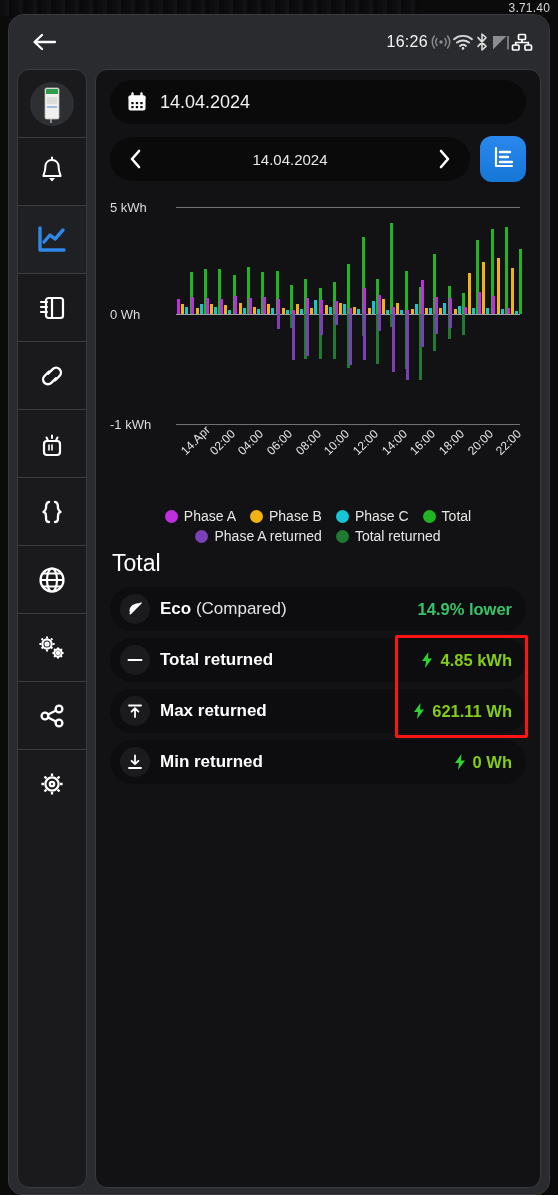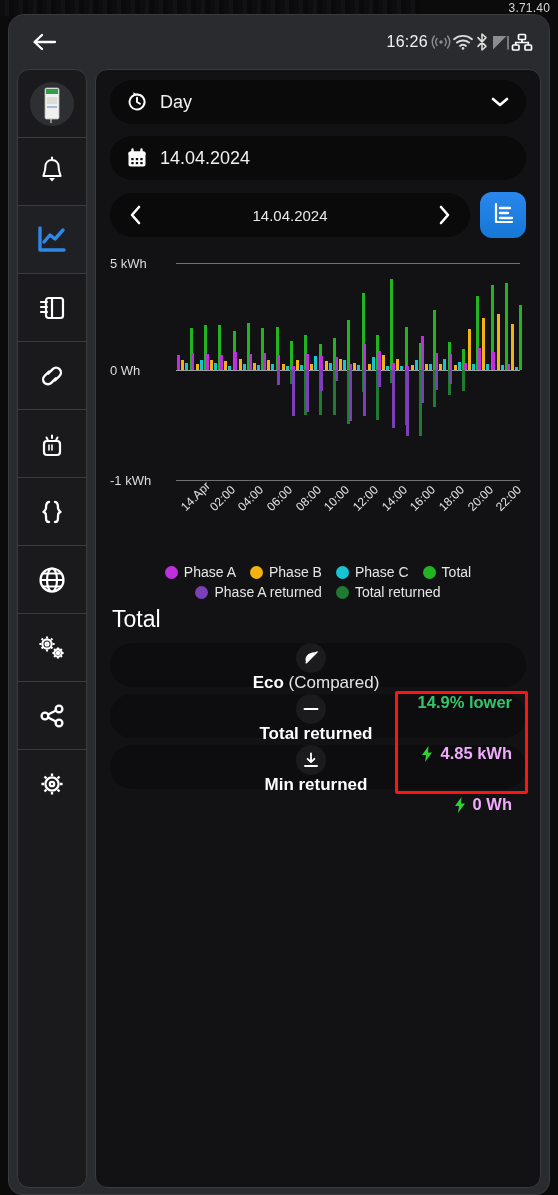--- a/index.html
+++ b/index.html
@@ -309,22 +309,6 @@
 
       <div class="main">
 
-        <div class="field">
-          <span class="fi">
-            <svg width="22" height="22" viewBox="0 0 22 22">
-              <path d="M11 3.5a7.5 7.5 0 107.2 9.6" fill="none" stroke="#ffffff" stroke-width="2" stroke-linecap="round"></path>
-              <path d="M18.3 13a7.5 7.5 0 00-7.3-9.5" fill="none" stroke="#ffffff" stroke-width="2" stroke-linecap="round"></path>
-              <path d="M11 3.5 7.6 1.2 7.2 5.6z" fill="#ffffff"></path>
-              <path d="M11 6.7V11l3 1.8" fill="none" stroke="#ffffff" stroke-width="1.9" stroke-linecap="round"></path>
-            </svg>
-          </span>
-          <span class="ftext">Day</span>
-          <span class="chev">
-            <svg width="20" height="14" viewBox="0 0 20 14">
-              <path d="M3 4l7 6 7-6" fill="none" stroke="#ffffff" stroke-width="2.6" stroke-linecap="round" stroke-linejoin="round"></path>
-            </svg>
-          </span>
-        </div>
 
         <div class="field">
           <span class="fi">

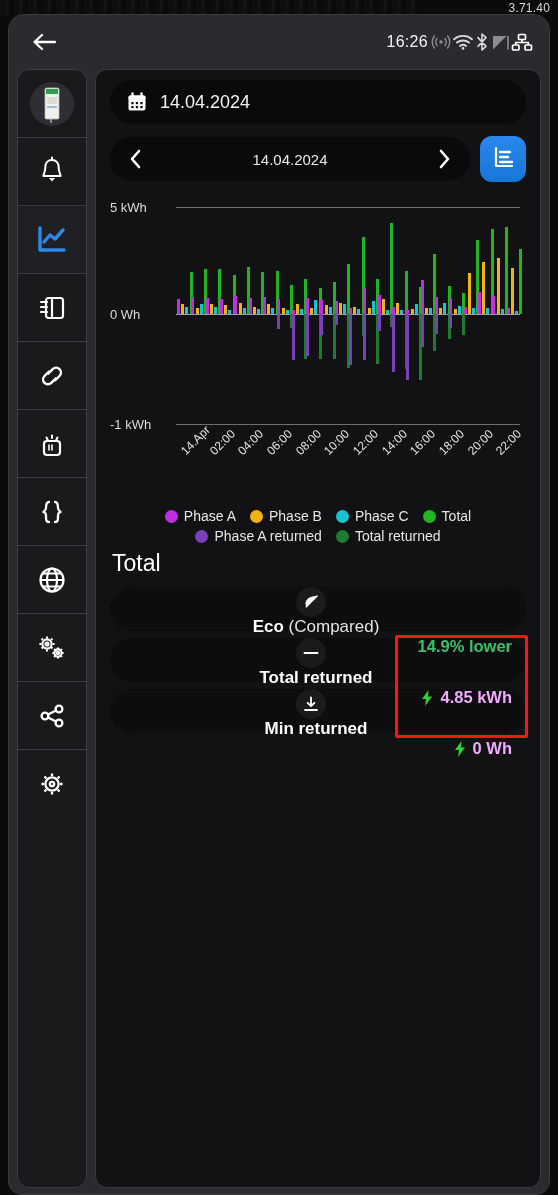--- a/index.html
+++ b/index.html
@@ -143,7 +143,6 @@
     height: 44px; border-radius: 22px; background: #0d0d0f;
     display: flex; align-items: center; padding: 0 14px 0 10px;
     margin-bottom: 7px;
-    flex-direction: column;
   }
   .sicon-circ {
     width: 30px; height: 30px; border-radius: 50%;

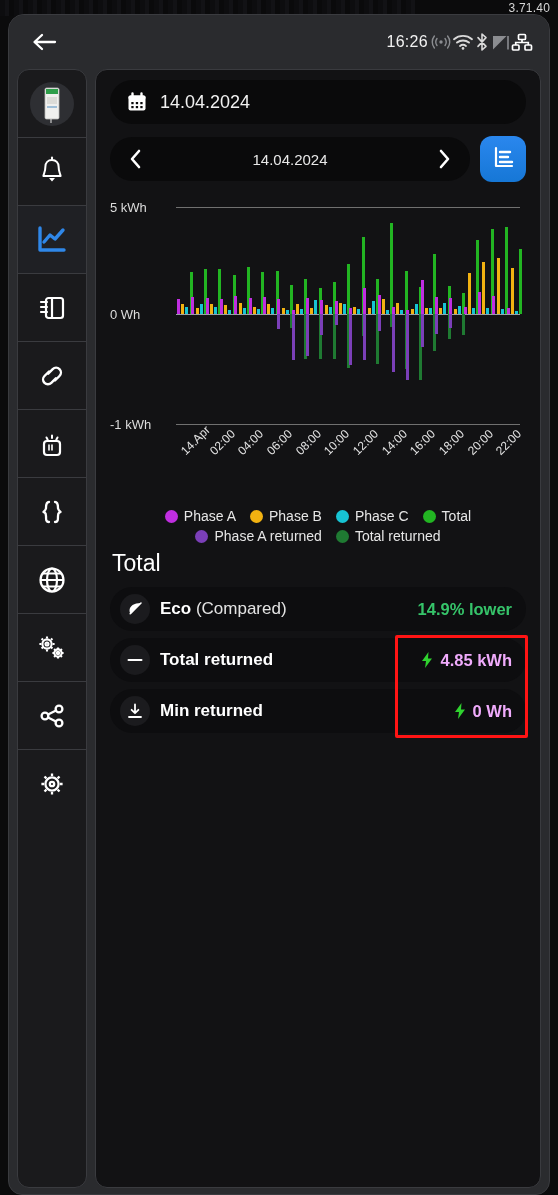--- a/index.html
+++ b/index.html
@@ -153,7 +153,7 @@
   .slabel .muted { font-weight: normal; color: #e3e3e3; }
   .sval { margin-left: auto; font-size: 16.5px; font-weight: bold; display:flex; align-items:center; gap:5px; }
   .sval.blue { color: #2f8ef0; }
-  .sval.green { color: #f0abfc; align-items: center; }
+  .sval.green { color: #84cc16; align-items: center; }
   .sval.ecogreen { color: #36c46a; }
 
   .highlight-box {

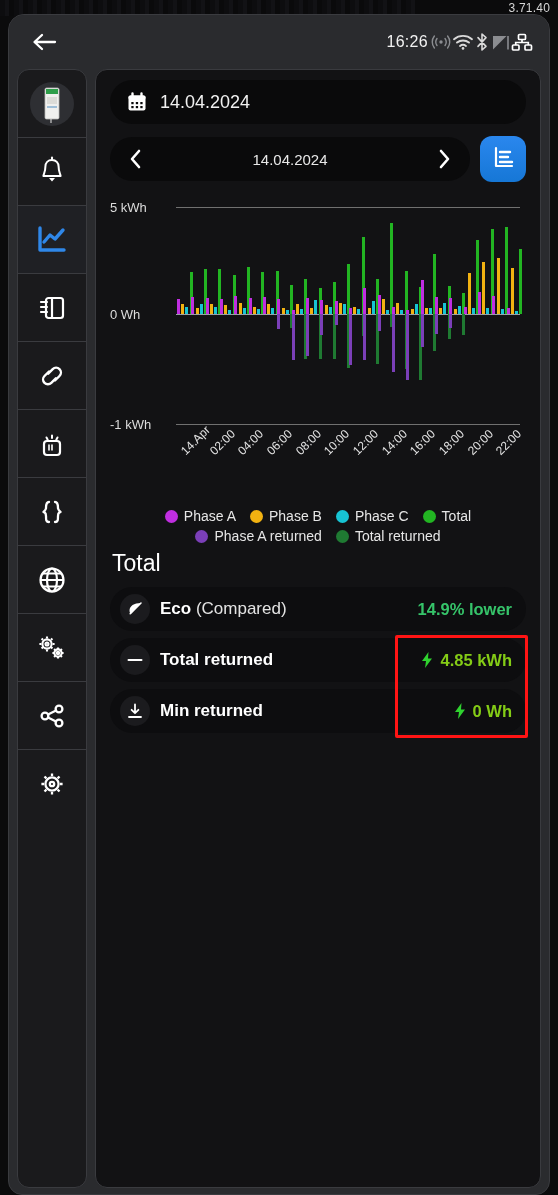--- a/index.html
+++ b/index.html
@@ -613,6 +613,23 @@
             <div class="srow">
               <div class="sicon-circ">
                 <svg width="18" height="18" viewBox="0 0 18 18">
+                  <path d="M3 3.5h12" stroke="#ffffff" stroke-width="1.8" stroke-linecap="round"></path>
+                  <path d="M9 15V6.5M5.6 9.6L9 6.2l3.4 3.4" fill="none" stroke="#ffffff" stroke-width="1.8" stroke-linecap="round" stroke-linejoin="round"></path>
+                </svg>
+              </div>
+              <div class="slabel">Max returned</div>
+              <div class="sval green">
+                <span style="display: flex;">
+                  <svg width="16" height="18" viewBox="0 0 16 18">
+                    <path d="M9.5 1 3 10h4l-1 7 7-9.5H9z" fill="#2fd22f"></path>
+                  </svg>
+                </span>
+                <span>621.11 Wh</span>
+              </div>
+            </div>
+            <div class="srow">
+              <div class="sicon-circ">
+                <svg width="18" height="18" viewBox="0 0 18 18">
                   <path d="M3 15h12" stroke="#ffffff" stroke-width="1.8" stroke-linecap="round"></path>
                   <path d="M9 2.5V11M5.6 7.8L9 11.2l3.4-3.4" fill="none" stroke="#ffffff" stroke-width="1.8" stroke-linecap="round" stroke-linejoin="round"></path>
                 </svg>

